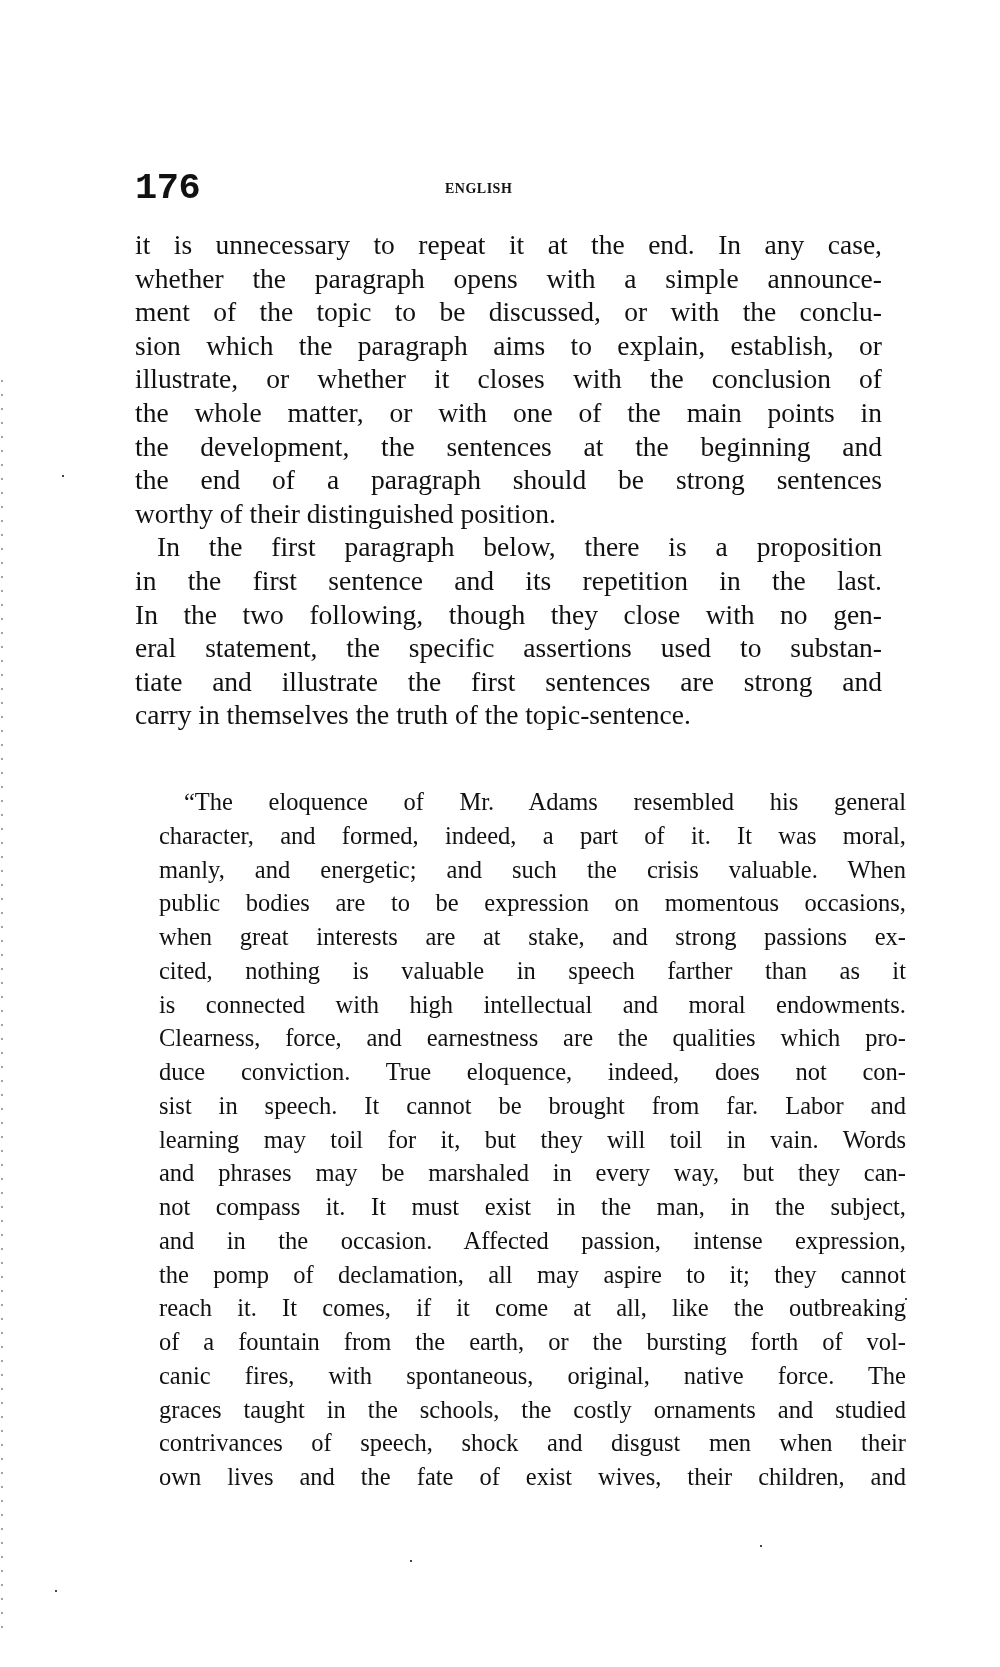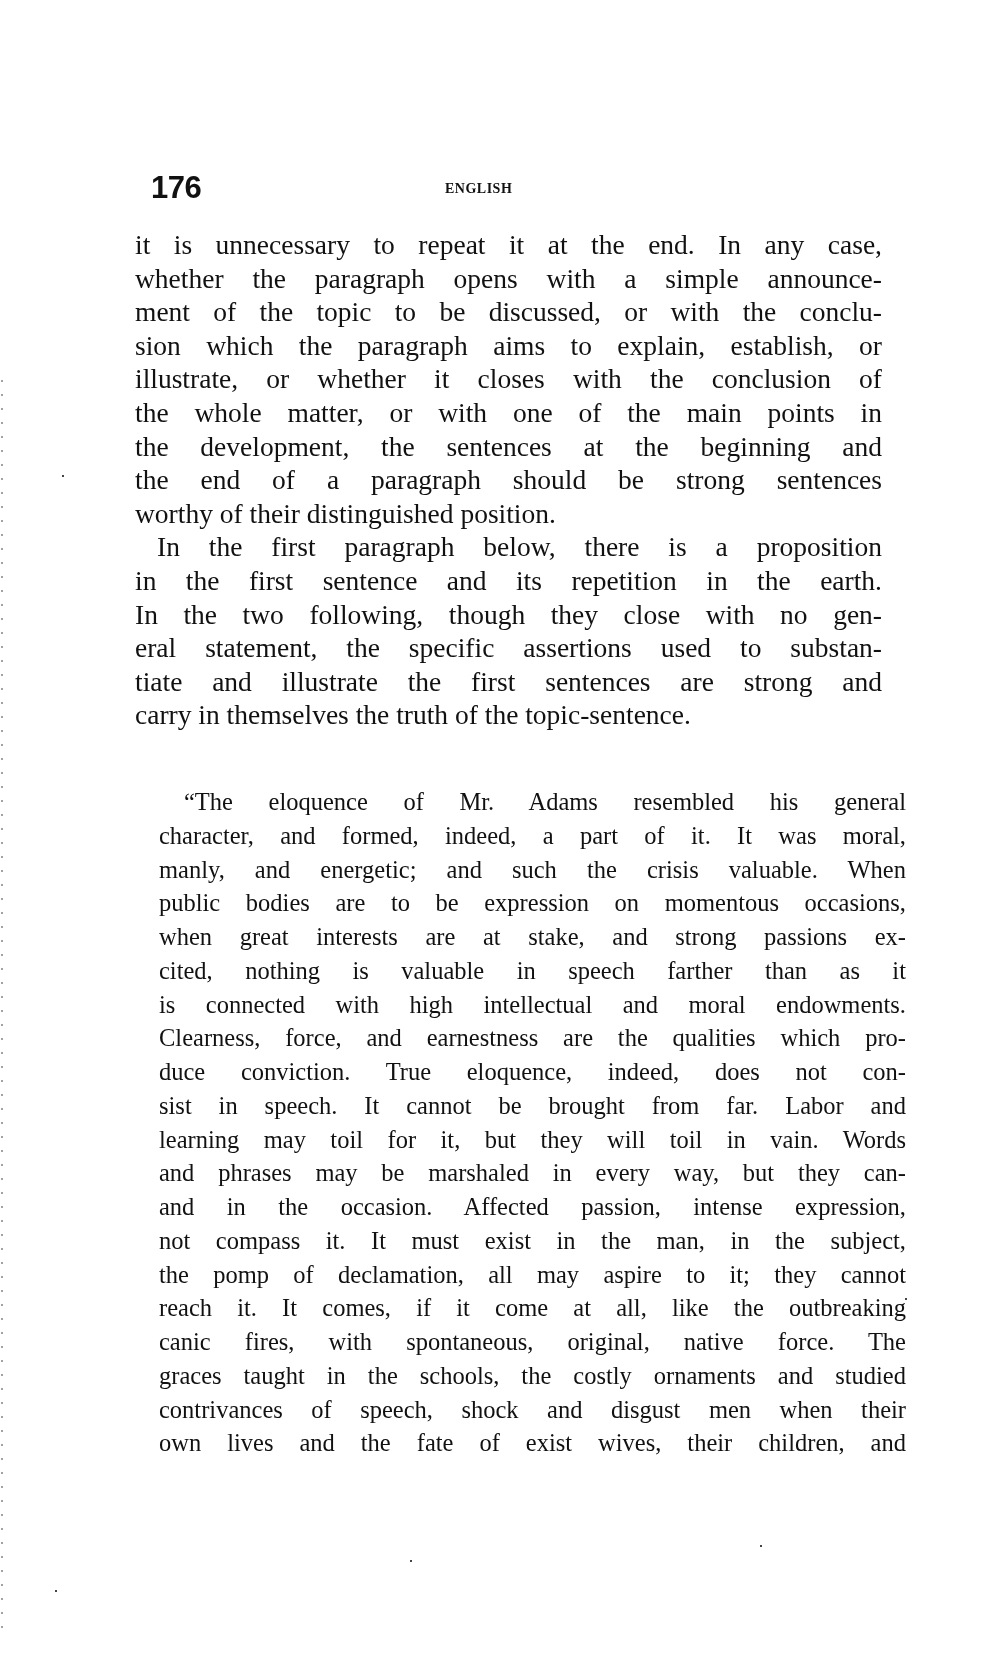--- a/index.html
+++ b/index.html
@@ -42,12 +42,11 @@
       position: absolute;
       left: 0;
       top: 0;
-      font-family: Liberation Sans, sans-serif;
+      font-family: Liberation Mono, monospace;
       font-weight: bold;
-      font-size: 31px;
+      font-size: 37px;
       line-height: 32px;
       letter-spacing: -0.5px;
-      margin-left: 16px;
     }
     .running-title {
       position: absolute;

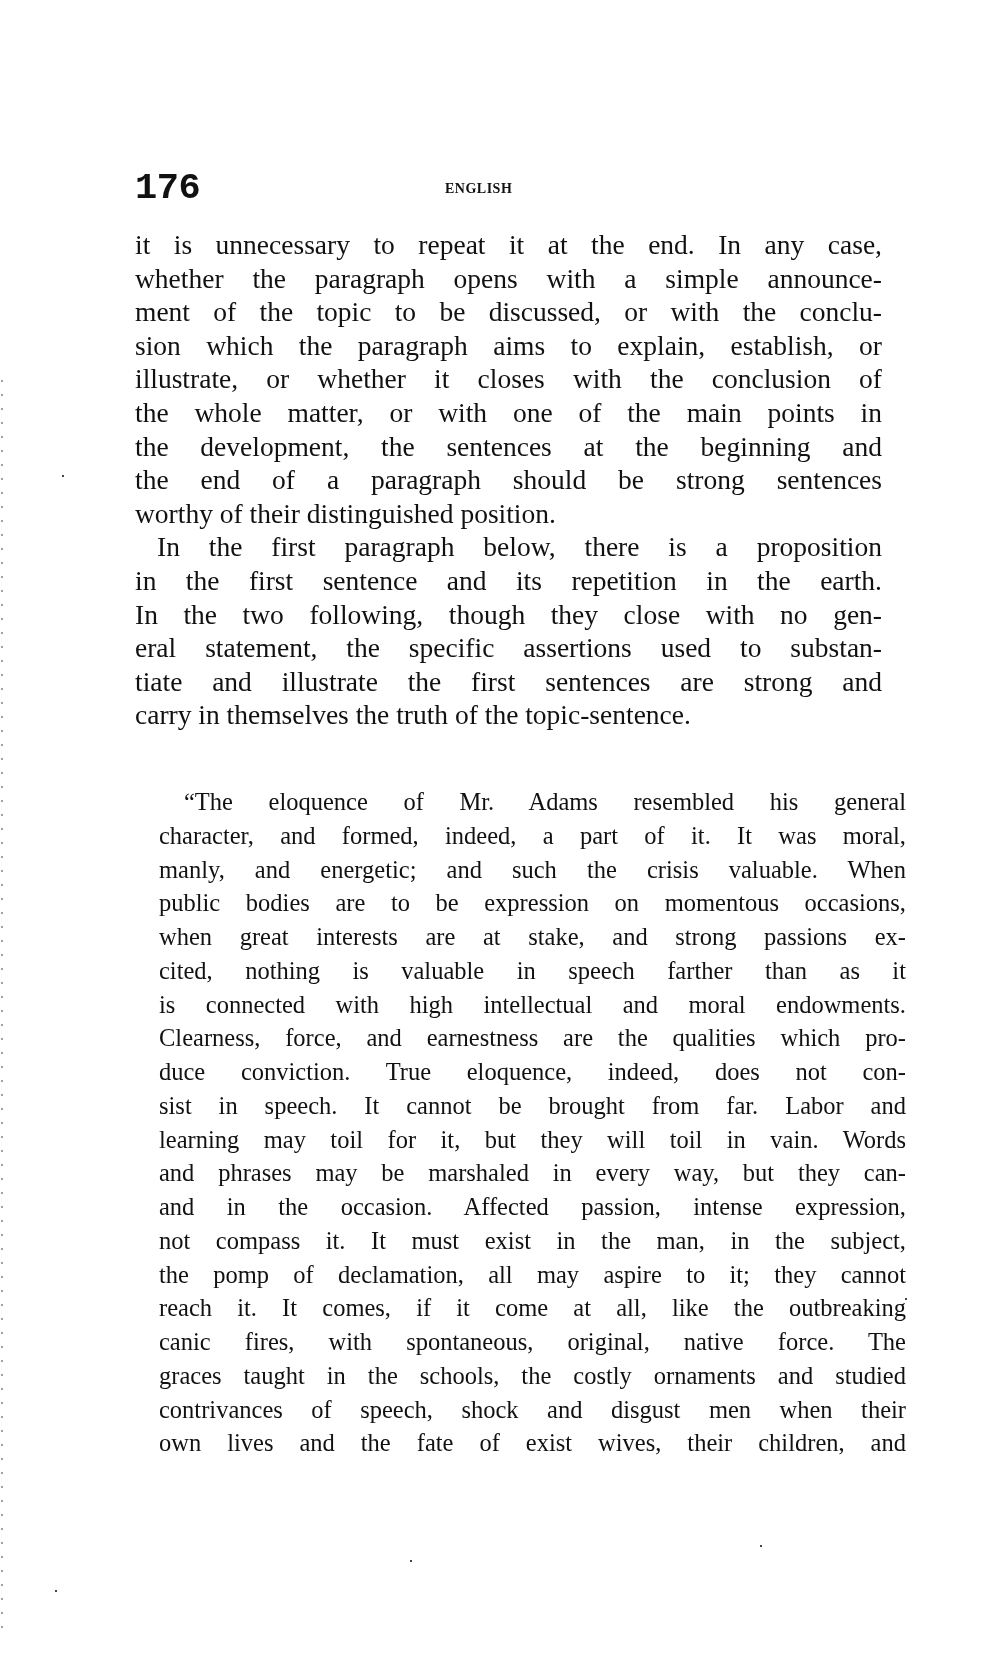--- a/index.html
+++ b/index.html
@@ -131,7 +131,7 @@
     </p>
     <p class="para">
       <span class="line indent">In the first paragraph below, there is a proposition</span>
-      <span class="line">in the first sentence and its repetition in the earth.</span>
+      <span class="line">in the first sentence and its repetition in the last.</span>
       <span class="line">In the two following, though they close with no gen-</span>
       <span class="line">eral statement, the specific assertions used to substan-</span>
       <span class="line">tiate and illustrate the first sentences are strong and</span>

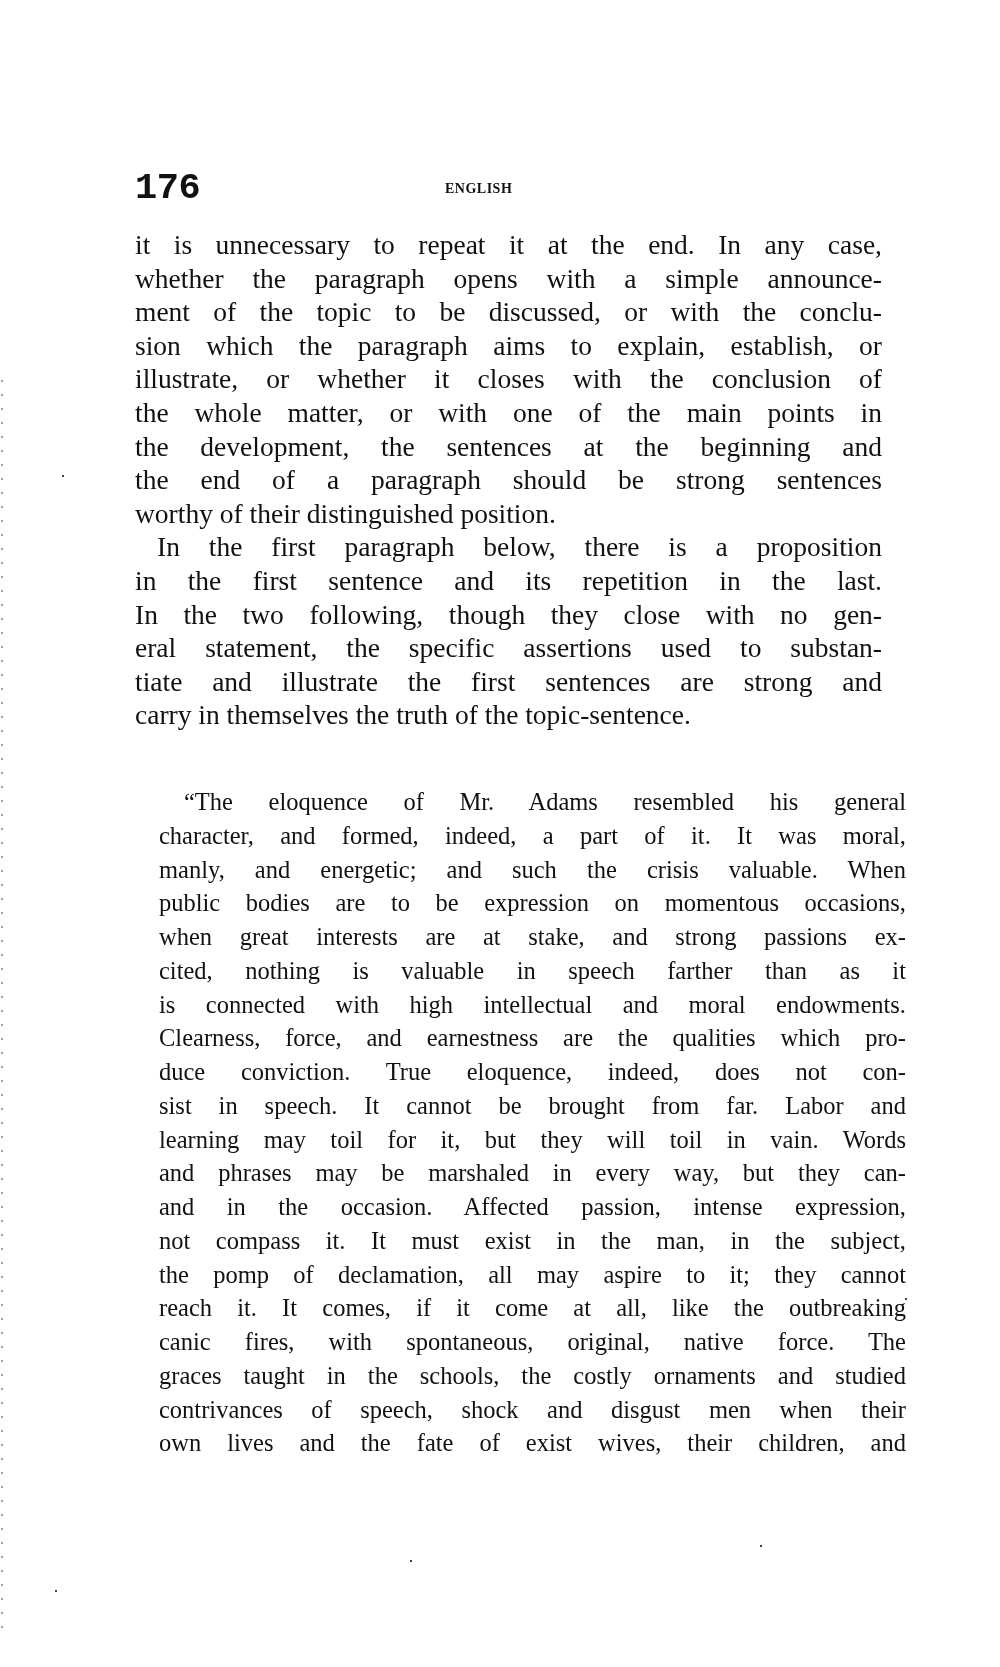--- a/index.html
+++ b/index.html
@@ -153,8 +153,8 @@
       <span class="line">sist in speech.  It cannot be brought from far.  Labor and</span>
       <span class="line">learning may toil for it, but they will toil in vain.  Words</span>
       <span class="line">and phrases may be marshaled in every way, but they can-</span>
+      <span class="line">not compass it.  It must exist in the man, in the subject,</span>
       <span class="line">and in the occasion.  Affected passion, intense expression,</span>
-      <span class="line">not compass it.  It must exist in the man, in the subject,</span>
       <span class="line">the pomp of declamation, all may aspire to it; they cannot</span>
       <span class="line">reach it.  It comes, if it come at all, like the outbreaking</span>
       <span class="line">canic fires, with spontaneous, original, native force.  The</span>

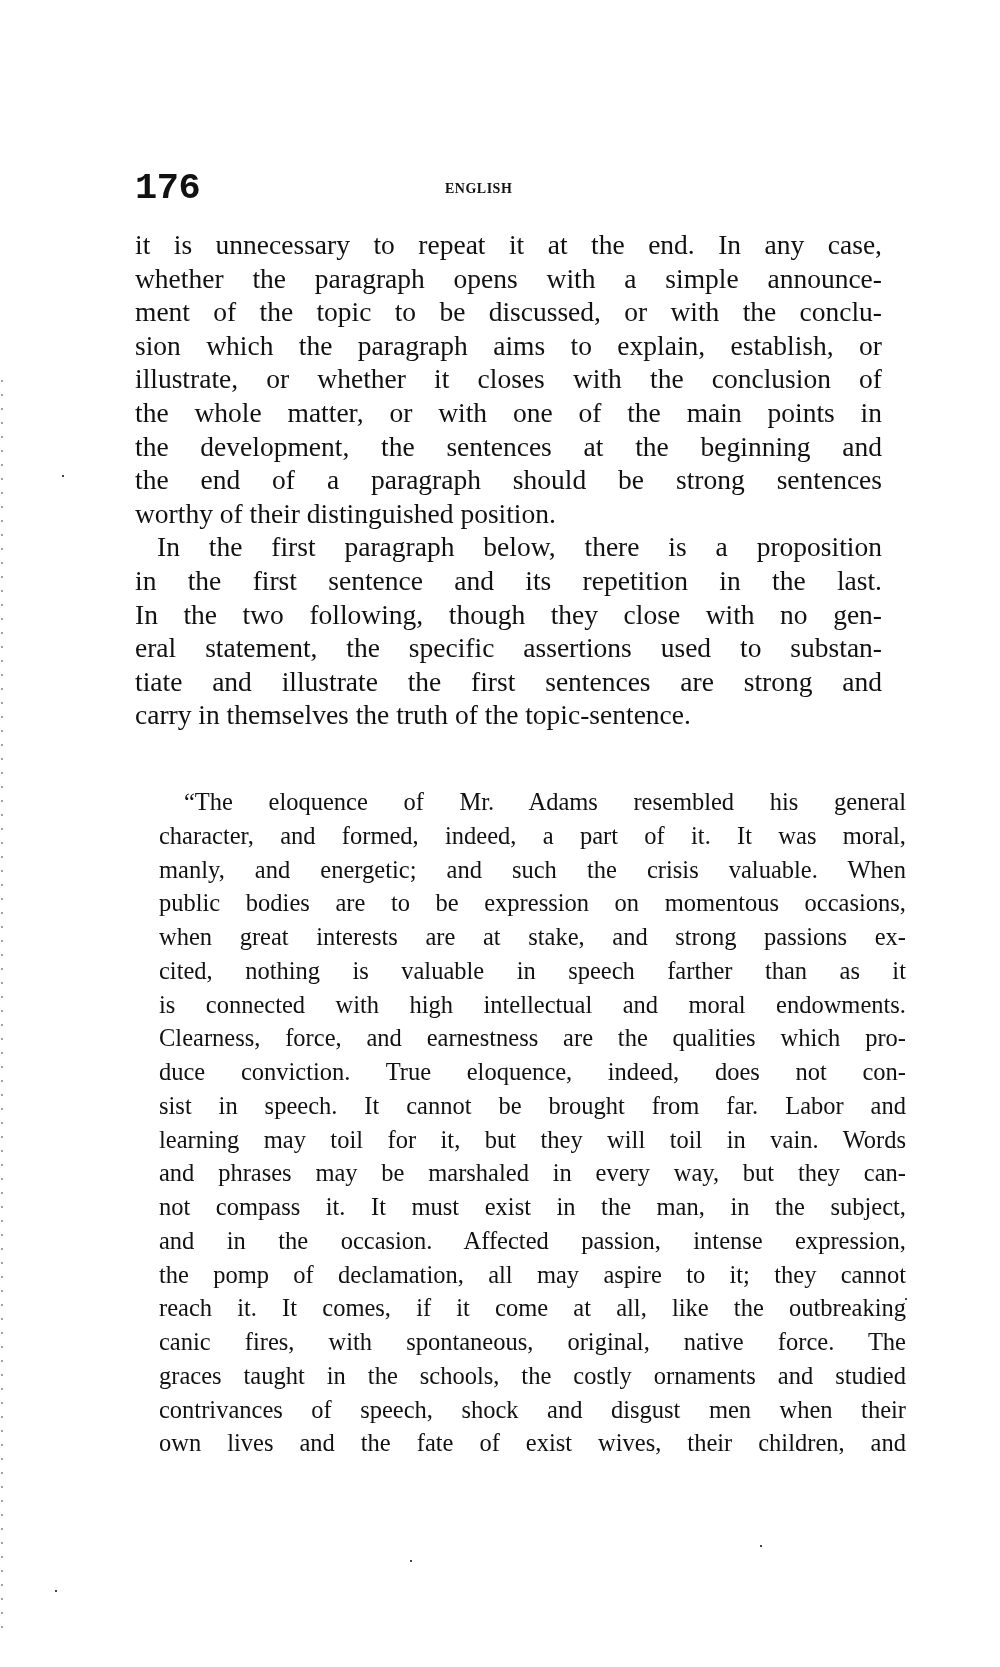--- a/index.html
+++ b/index.html
@@ -157,6 +157,7 @@
       <span class="line">and in the occasion.  Affected passion, intense expression,</span>
       <span class="line">the pomp of declamation, all may aspire to it; they cannot</span>
       <span class="line">reach it.  It comes, if it come at all, like the outbreaking</span>
+      <span class="line">of a fountain from the earth, or the bursting forth of vol-</span>
       <span class="line">canic fires, with spontaneous, original, native force.  The</span>
       <span class="line">graces taught in the schools, the costly ornaments and studied</span>
       <span class="line">contrivances of speech, shock and disgust men when their</span>

